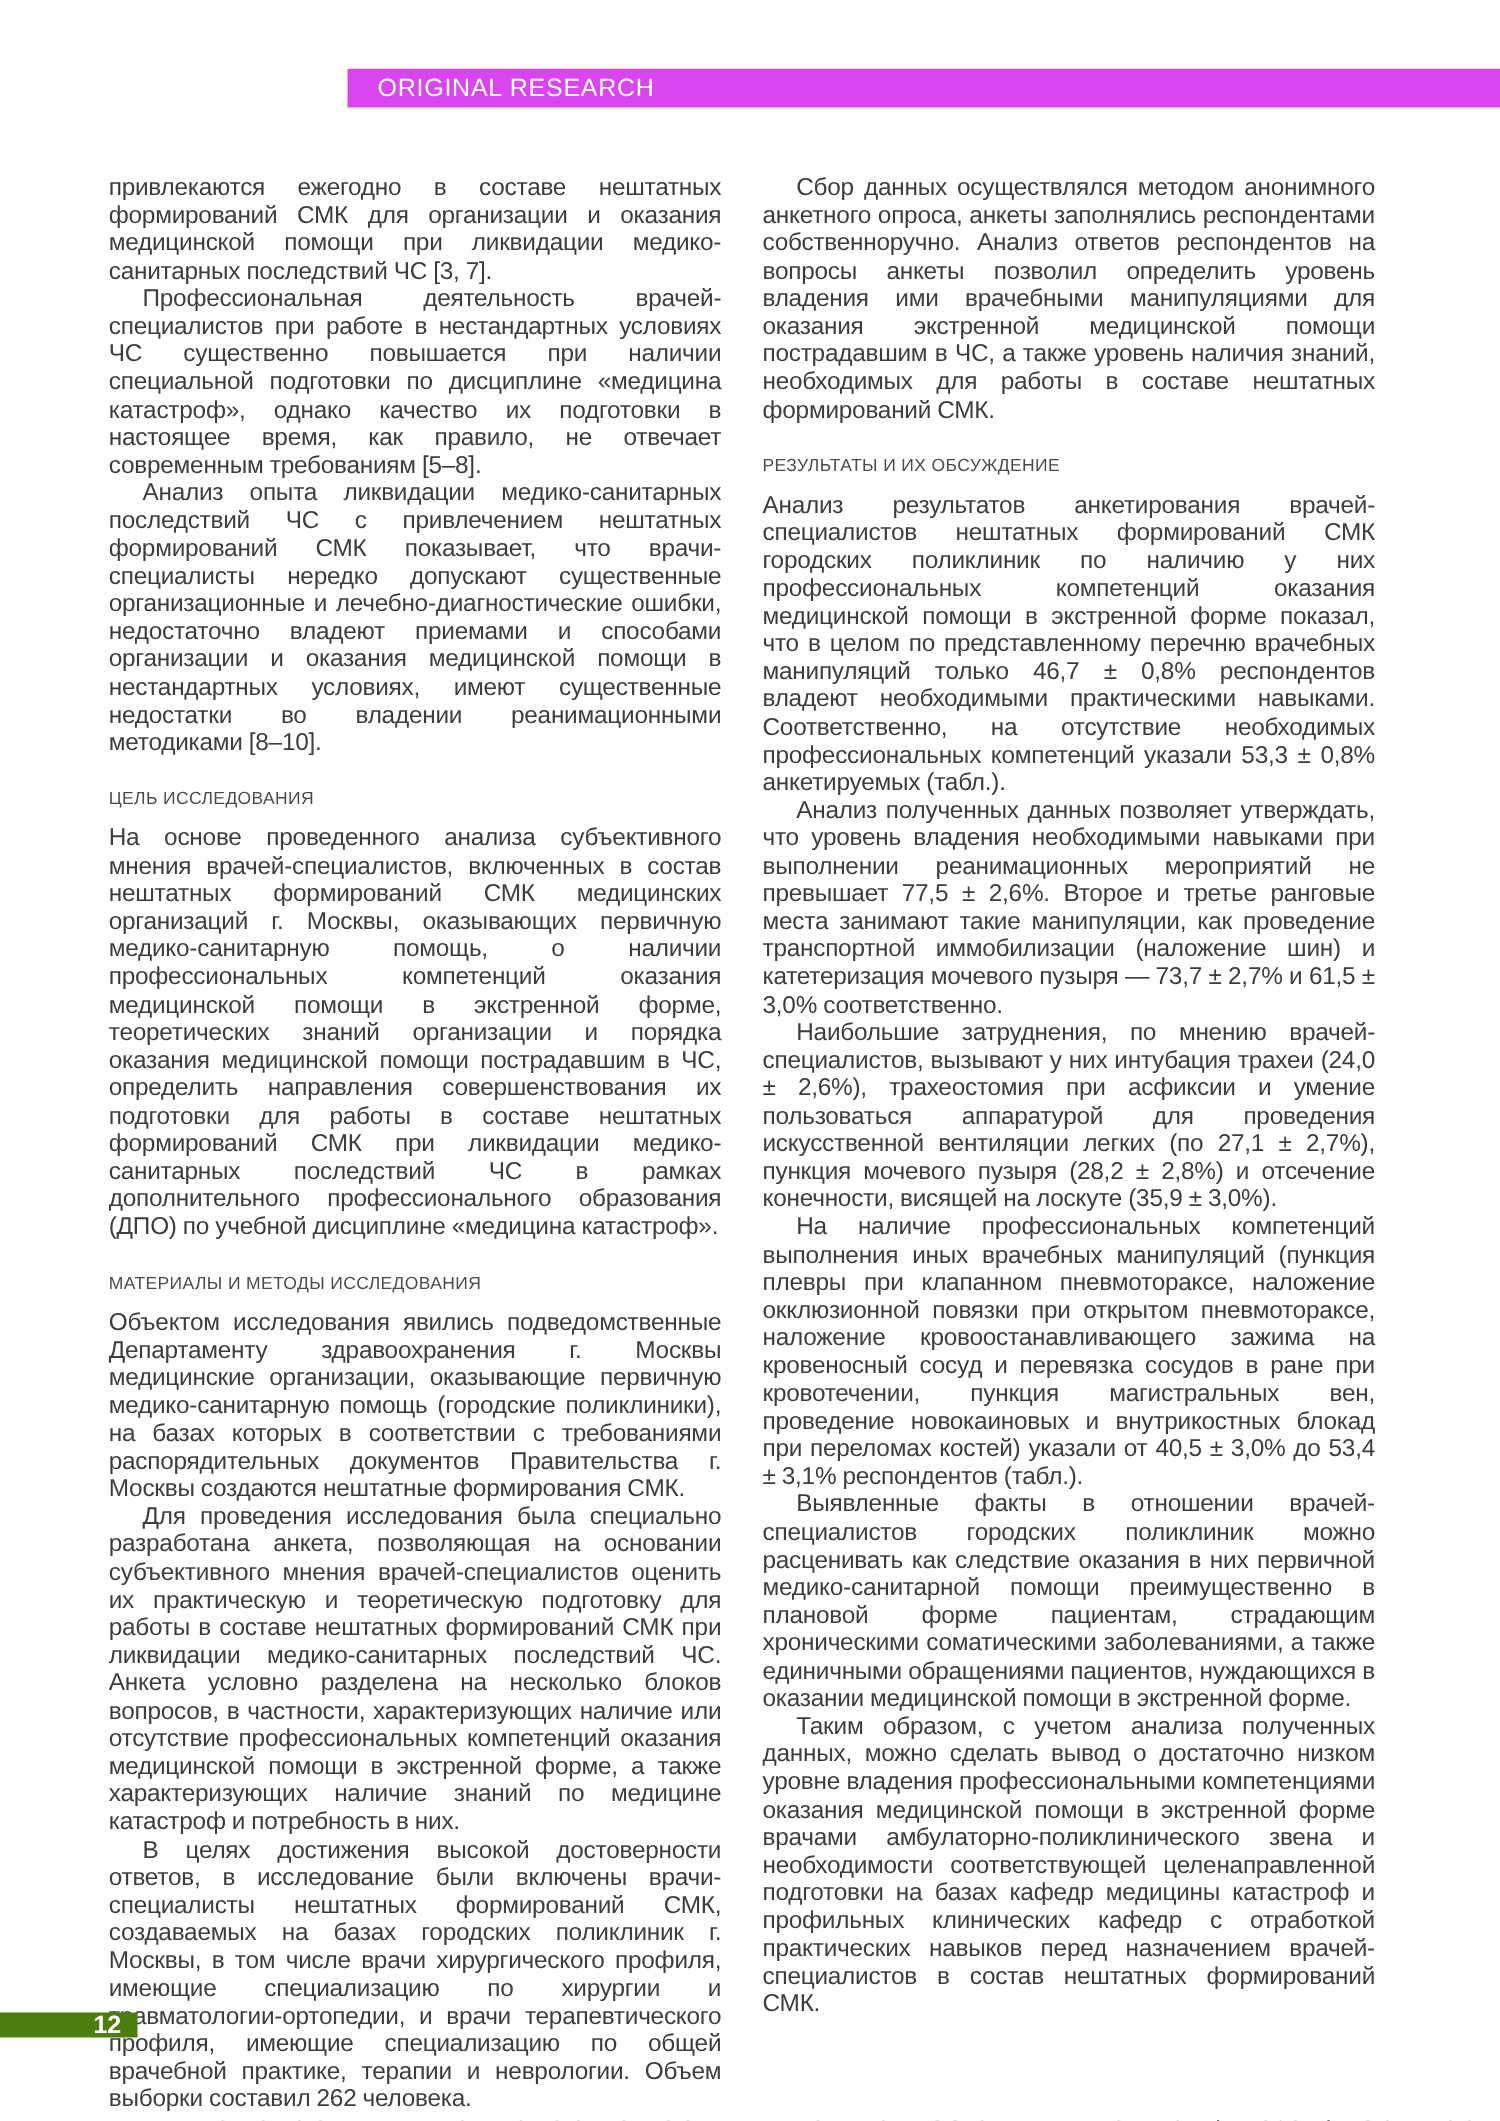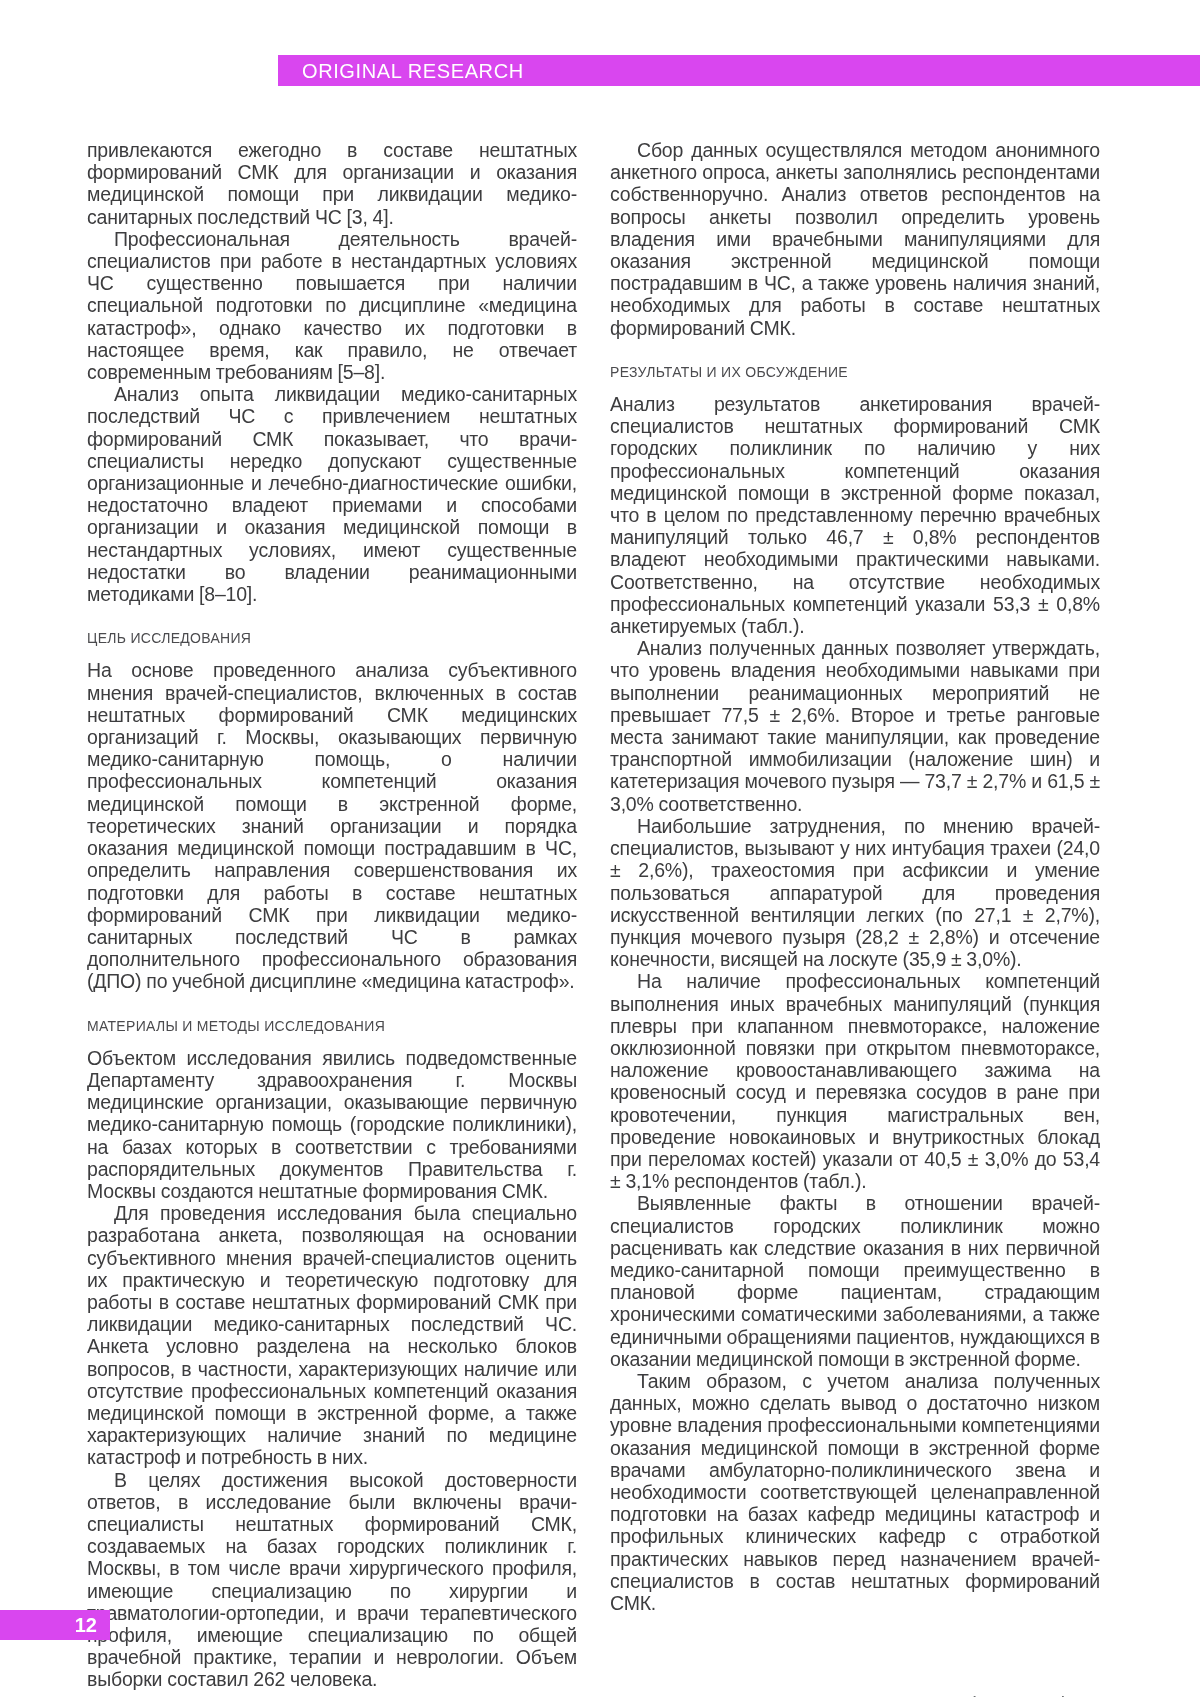--- a/index.html
+++ b/index.html
@@ -113,7 +113,7 @@
   <div class="content">
 
     <div class="col">
-      <p class="body-p first">привлекаются ежегодно в составе нештатных формирований СМК для организации и оказания медицинской помощи при ликвидации медико-санитарных последствий ЧС [3, 4].</p>
+      <p class="body-p first">привлекаются ежегодно в составе нештатных формирований СМК для организации и оказания медицинской помощи при ликвидации медико-санитарных последствий ЧС [3, 7].</p>
       <p class="body-p">Профессиональная деятельность врачей-специалистов при работе в нестандартных условиях ЧС существенно повышается при наличии специальной подготовки по дисциплине «медицина катастроф», однако качество их подготовки в настоящее время, как правило, не отвечает современным требованиям [5–8].</p>
       <p class="body-p">Анализ опыта ликвидации медико-санитарных последствий ЧС с привлечением нештатных формирований СМК показывает, что врачи-специалисты нередко допускают существенные организационные и лечебно-диагностические ошибки, недостаточно владеют приемами и способами организации и оказания медицинской помощи в нестандартных условиях, имеют существенные недостатки во владении реанимационными методиками [8–10].</p>
       <h2 class="sec-heading">ЦЕЛЬ ИССЛЕДОВАНИЯ</h2>

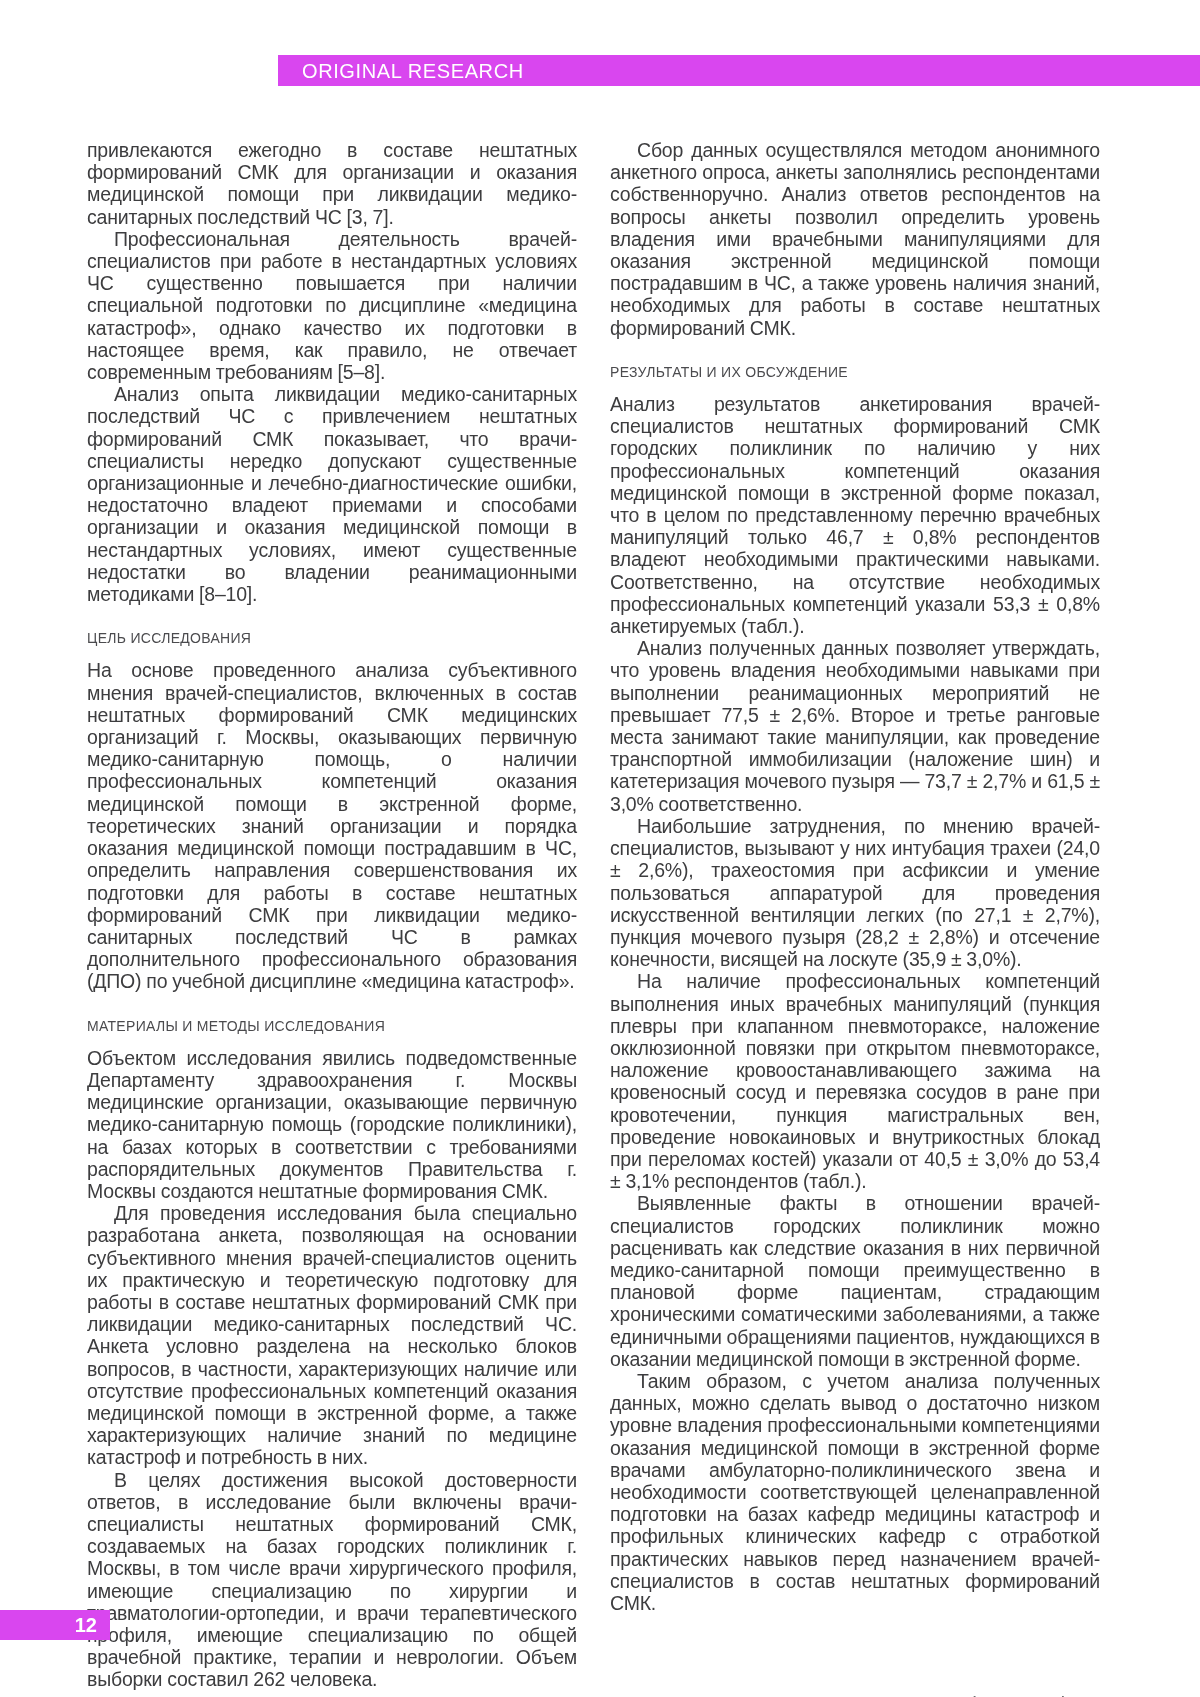--- a/index.html
+++ b/index.html
@@ -72,8 +72,8 @@
     left: 0;
     top: 1610px;
     width: 110px;
-    height: 30px;
-    background: #d946ef;
+    height: 20px;
+    background: #4d7c0f;
     box-sizing: border-box;
     display: flex;
     align-items: center;

